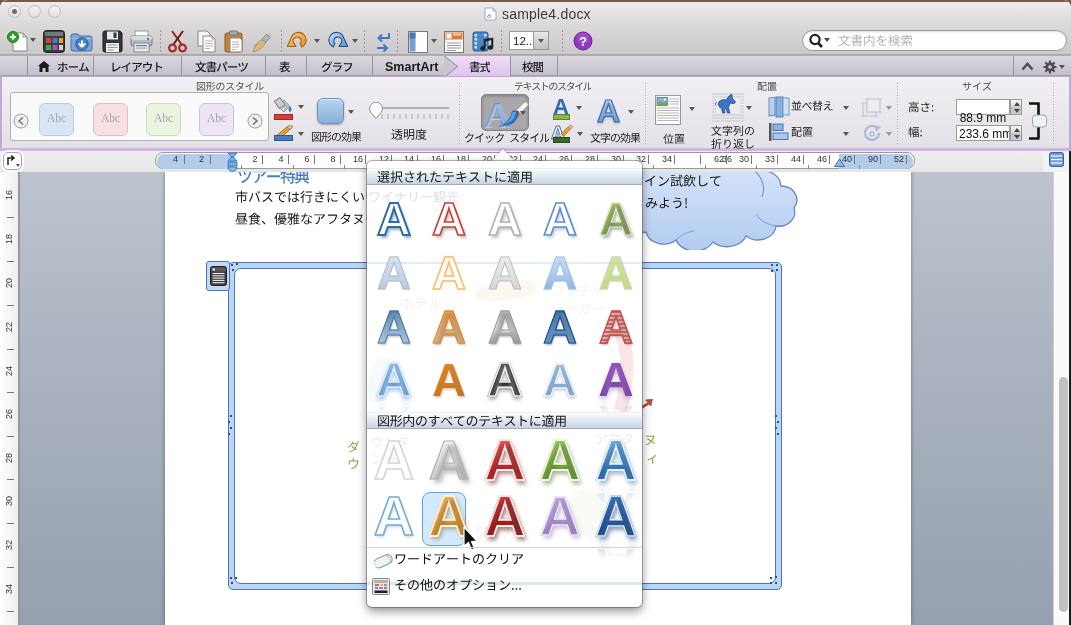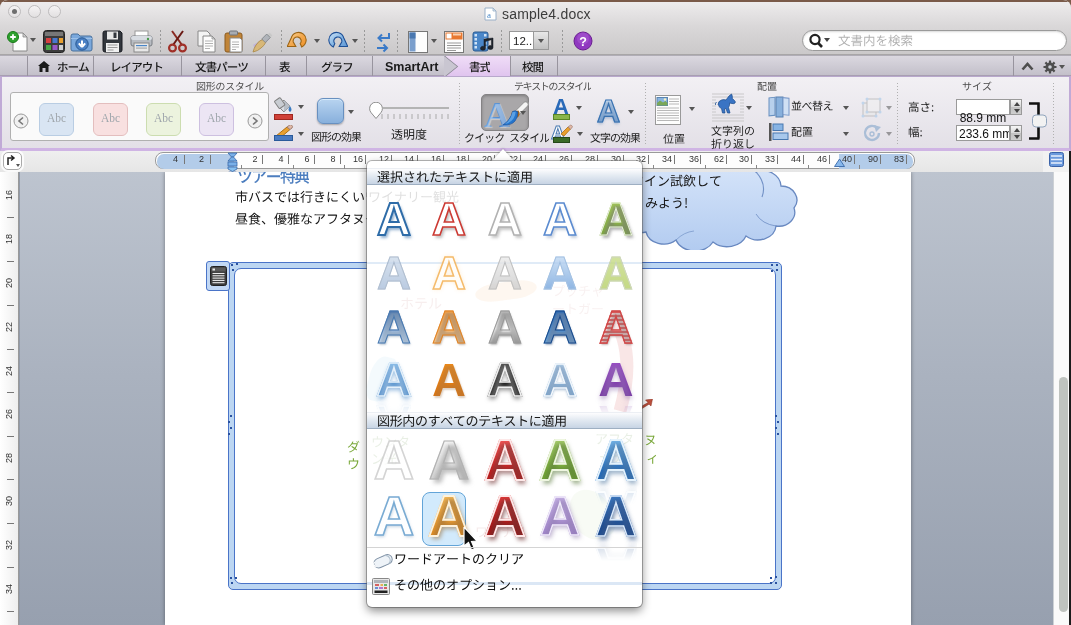--- a/index.html
+++ b/index.html
@@ -724,7 +724,7 @@
     <div class="rtick" style="left:648px"></div>
     <div class="rnum" style="left:661px;width:12px;text-align:center">34</div>
     <div class="rtick" style="left:674px"></div>
-    <div class="rnum" style="left:687px;width:12px;text-align:right">36</div>
+    <div class="rnum" style="left:720px;width:12px;text-align:right">36</div>
     <div class="rtick" style="left:700px"></div>
     <div class="rnum" style="left:713px;width:12px;text-align:center">62</div>
     <div class="rtick" style="left:726px"></div>

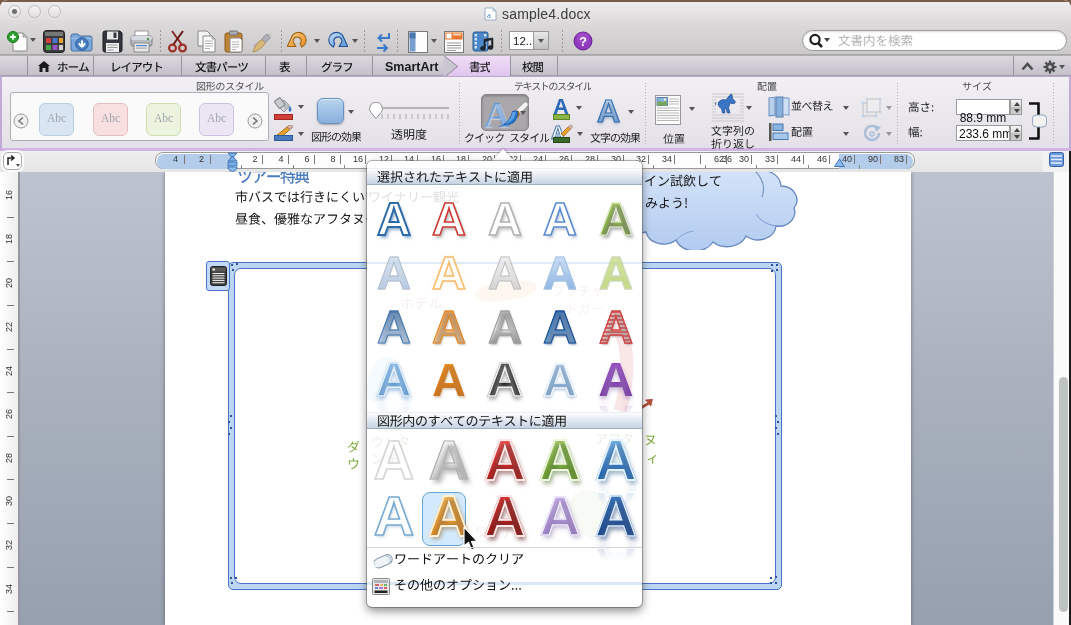--- a/index.html
+++ b/index.html
@@ -740,7 +740,7 @@
     <div class="rtick" style="left:854px"></div>
     <div class="rnum" style="left:867px;width:12px;text-align:center">90</div>
     <div class="rtick" style="left:880px"></div>
-    <div class="rnum" style="left:893px;width:12px;text-align:center">83</div>
+    <div class="rnum" style="left:893px;width:12px;text-align:center">52</div>
     <div class="rtick" style="left:906px"></div>
     <div class="ab" style="left:241px;top:14px;width:1px;height:4px;background:#888"></div>
     <div class="ab" style="left:293px;top:14px;width:1px;height:4px;background:#888"></div>

